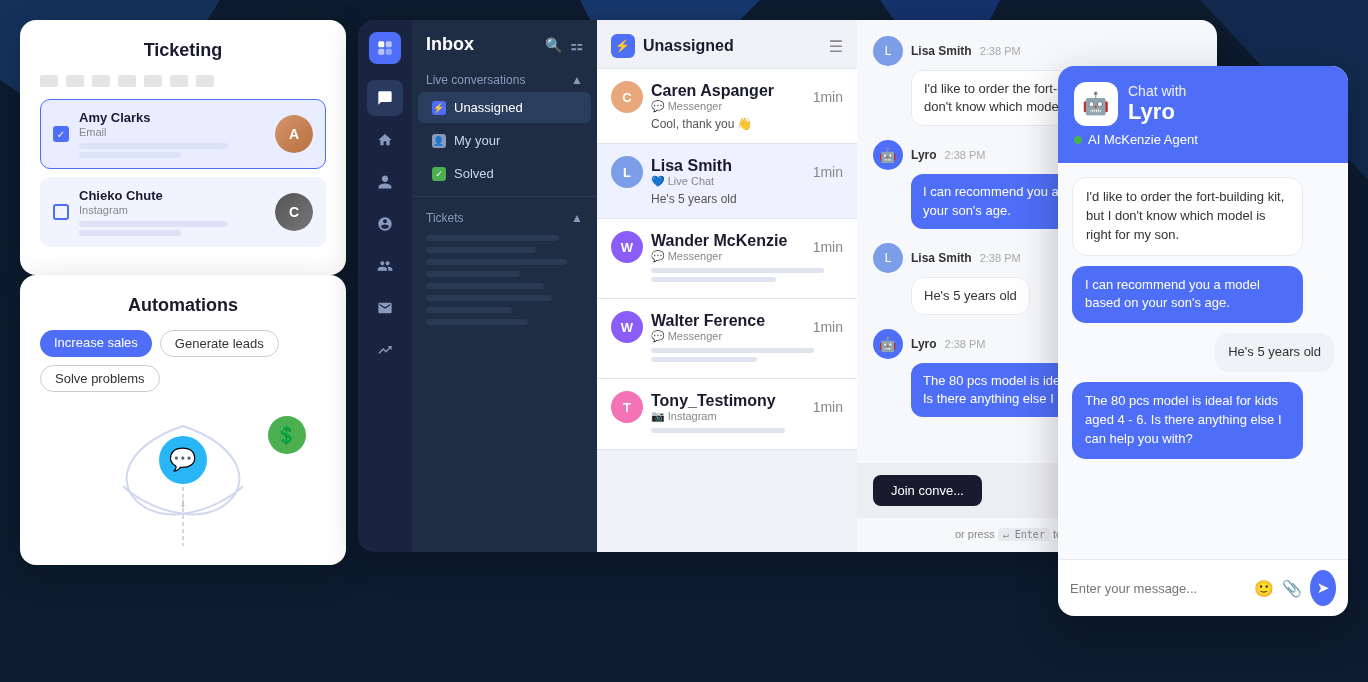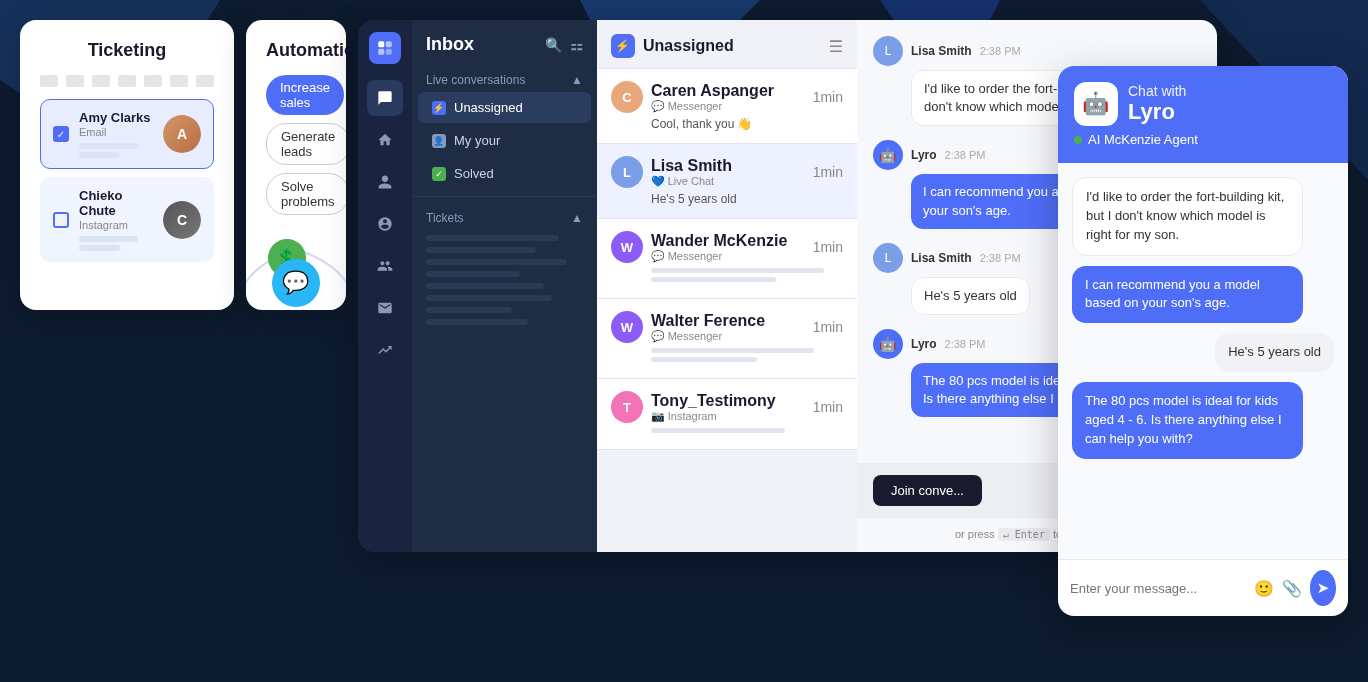--- a/index.html
+++ b/index.html
@@ -33,8 +33,8 @@
     
     .left-col {
       display: flex;
-      flex-direction: row;
-      gap: 12px;
+      flex-direction: column;
+      gap: 0;
       width: 326px;
       flex-shrink: 0;
     }

